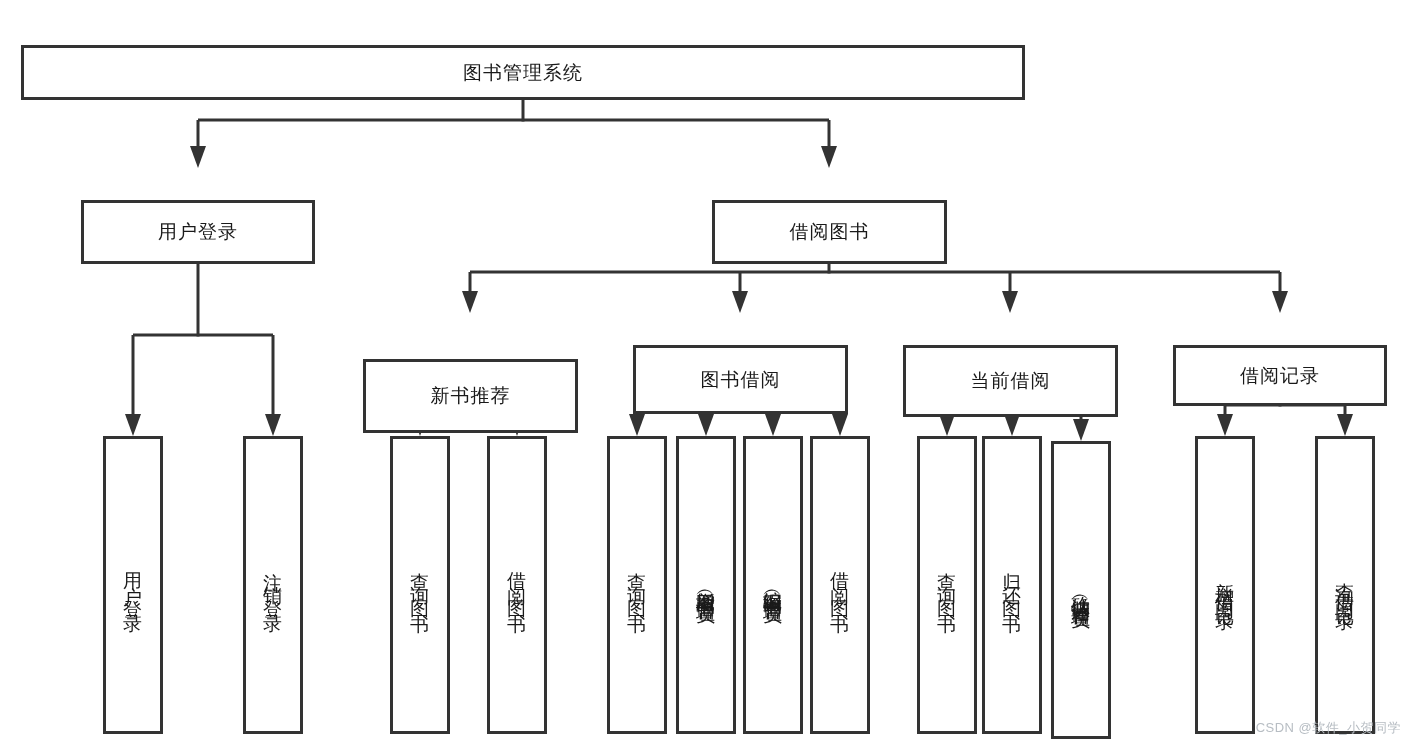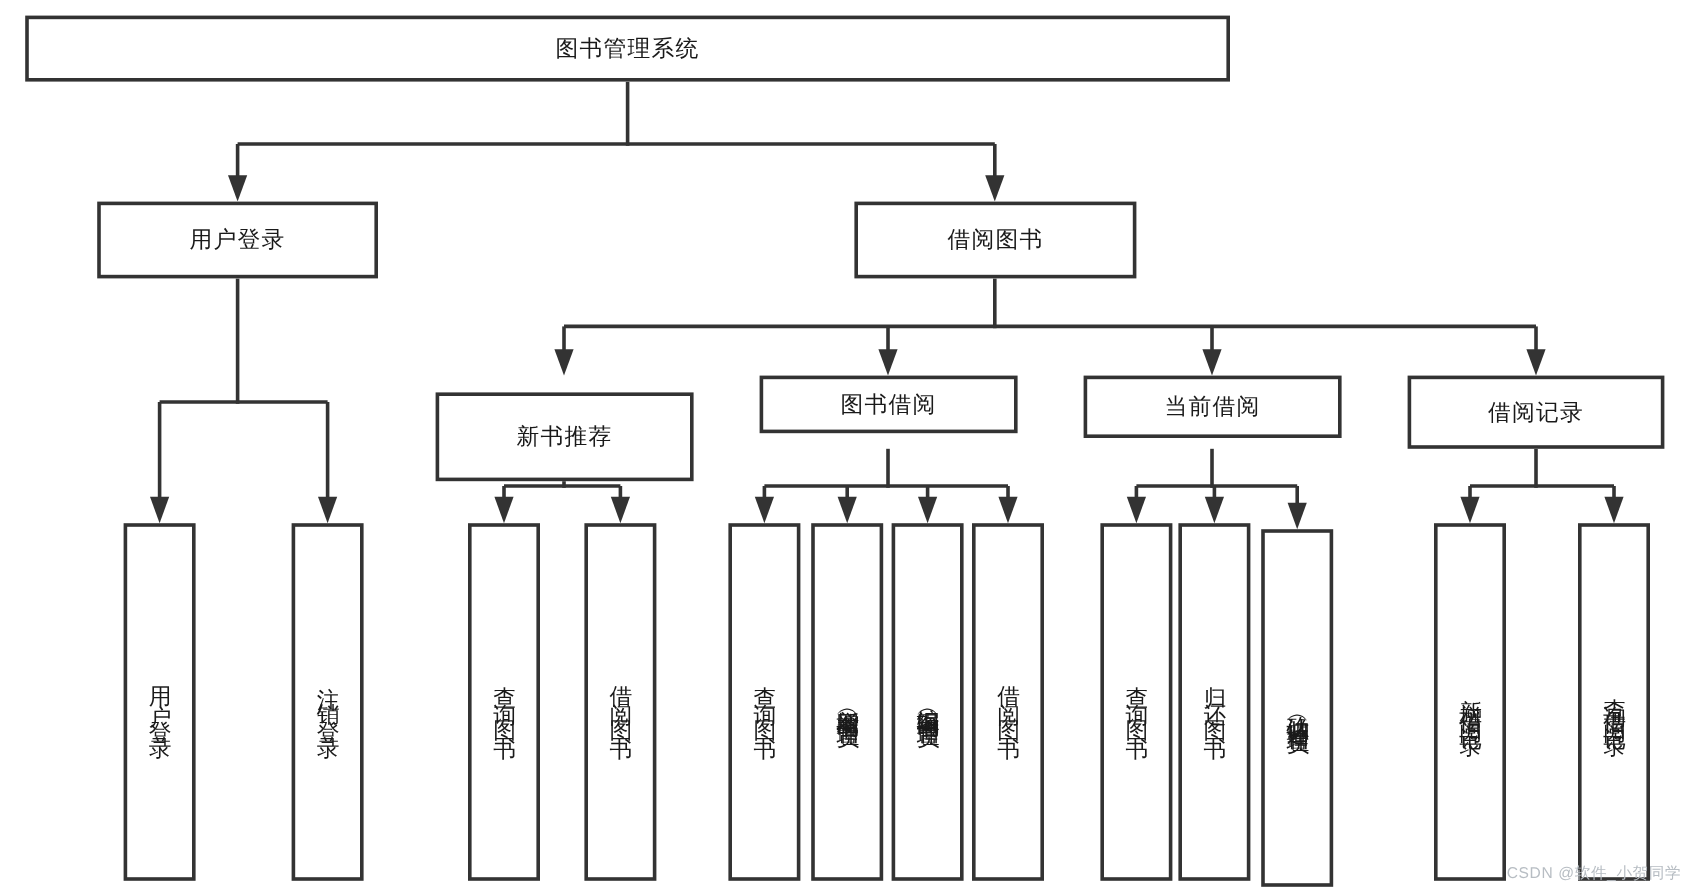--- a/index.html
+++ b/index.html
@@ -18,6 +18,7 @@
     background:#ffffff;
     display:flex;align-items:center;justify-content:center;
     z-index:2;
+    margin-top:32px;
   }
   .hlabel{
     font-size:19px;

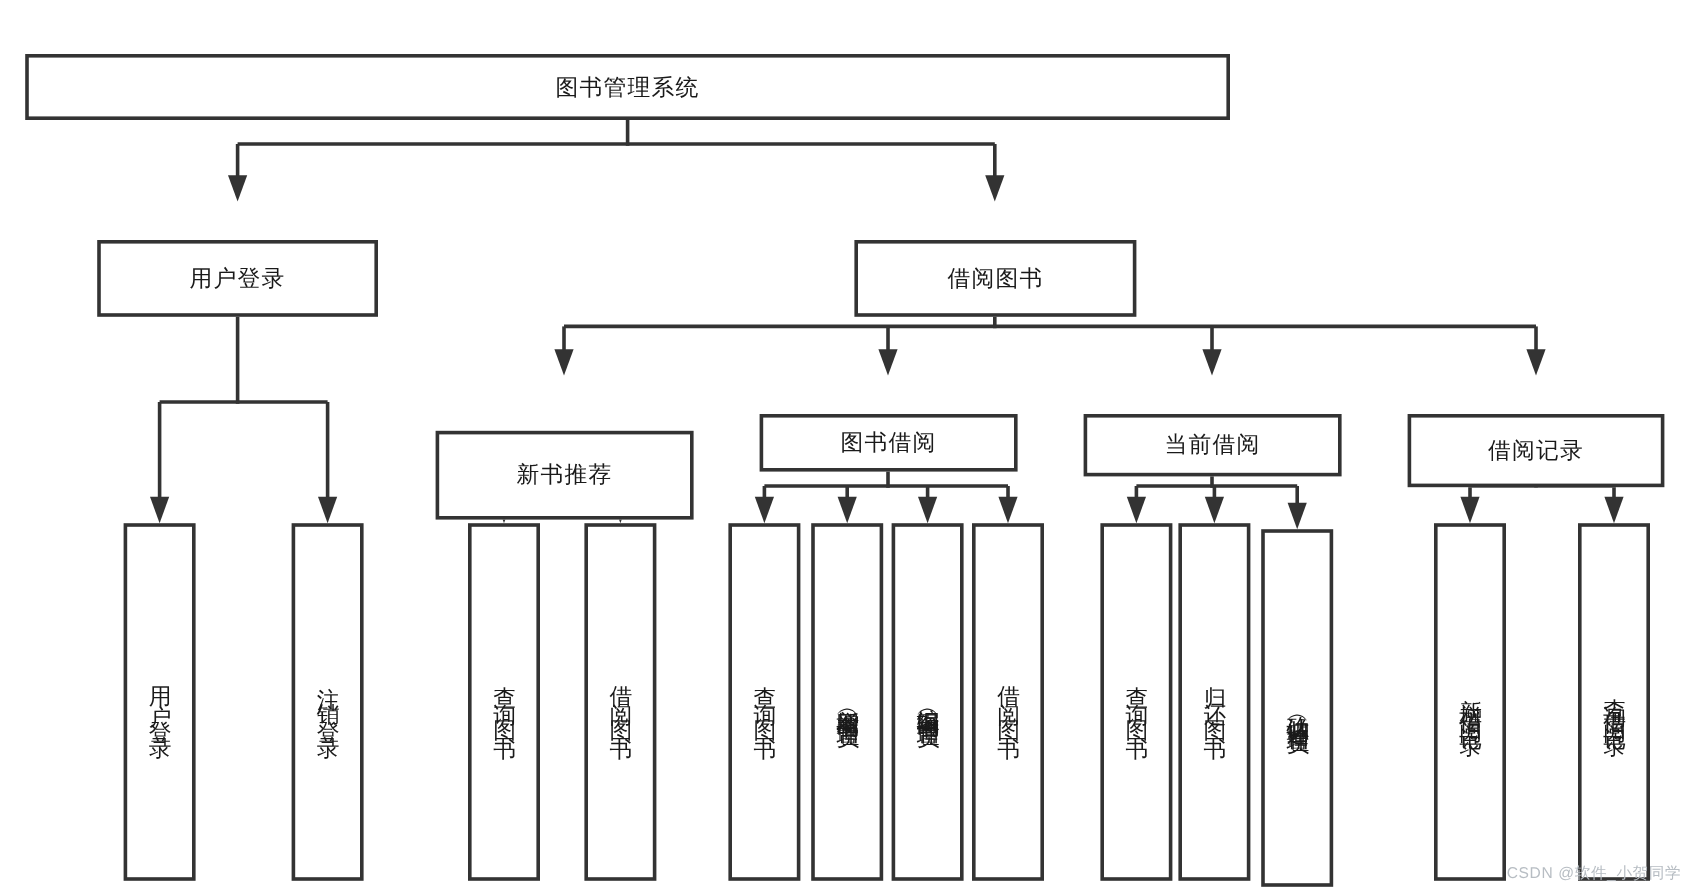--- a/index.html
+++ b/index.html
@@ -140,7 +140,7 @@
 <div class="node" style="left:363px;top:327px;width:215px;height:74px">
   <span class="hlabel">新书推荐</span>
 </div>
-<div class="node" style="left:633px;top:313px;width:215px;height:48px">
+<div class="node" style="left:633px;top:313px;width:215px;height:69px">
   <span class="hlabel">图书借阅</span>
 </div>
 <div class="node" style="left:903px;top:313px;width:215px;height:52px">

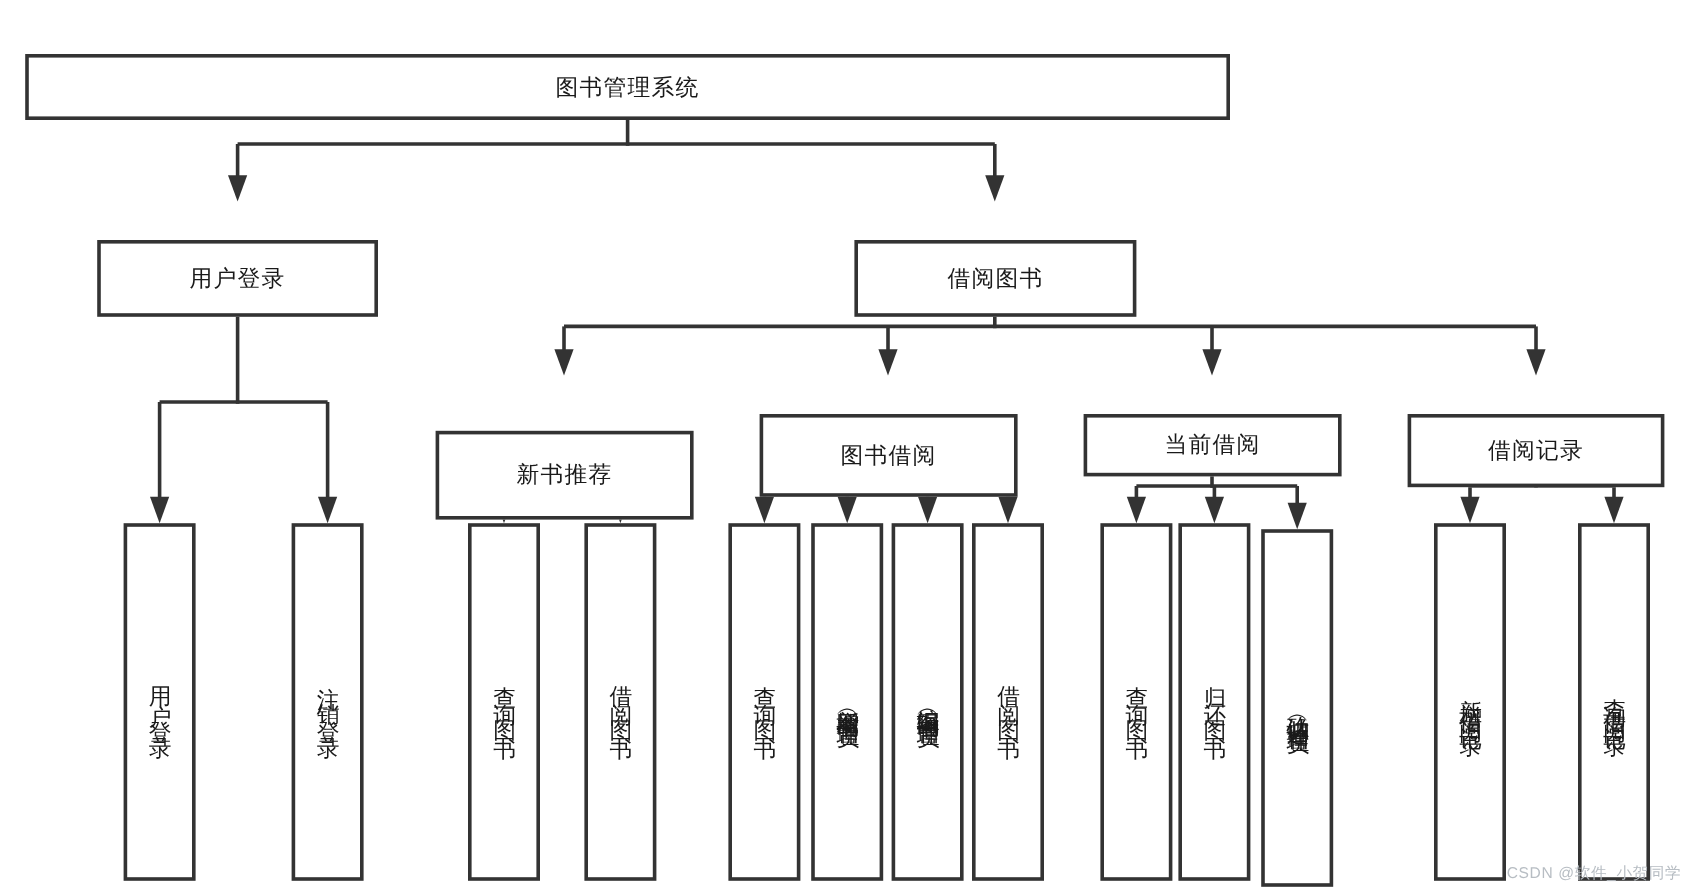--- a/index.html
+++ b/index.html
@@ -143,7 +143,7 @@
 <div class="node" style="left:633px;top:313px;width:215px;height:69px">
   <span class="hlabel">图书借阅</span>
 </div>
-<div class="node" style="left:903px;top:313px;width:215px;height:52px">
+<div class="node" style="left:903px;top:313px;width:215px;height:72px">
   <span class="hlabel">当前借阅</span>
 </div>
 <div class="node" style="left:1173px;top:313px;width:214px;height:61px">

